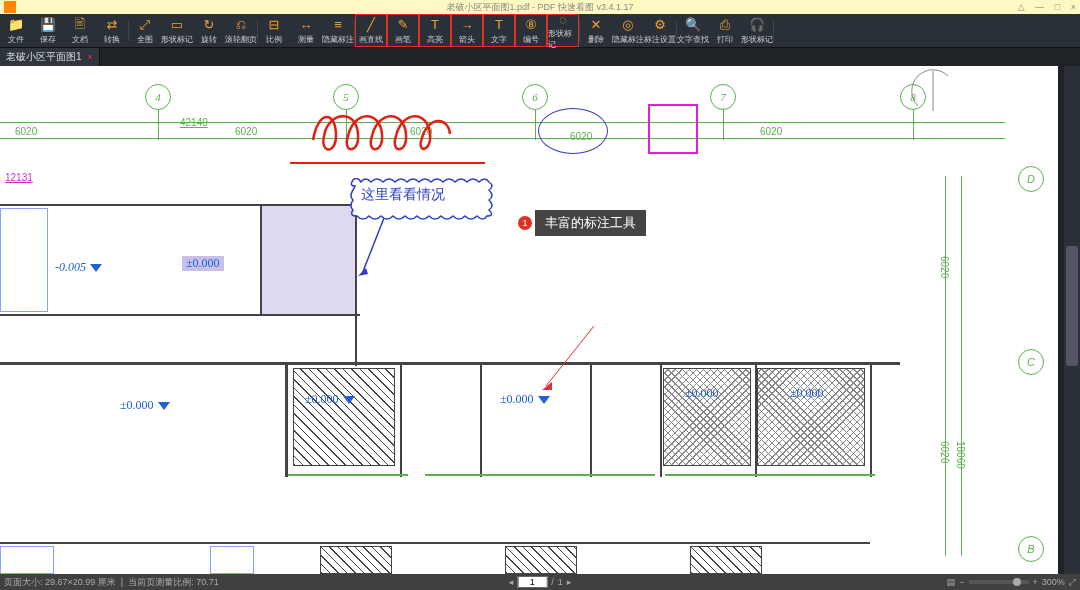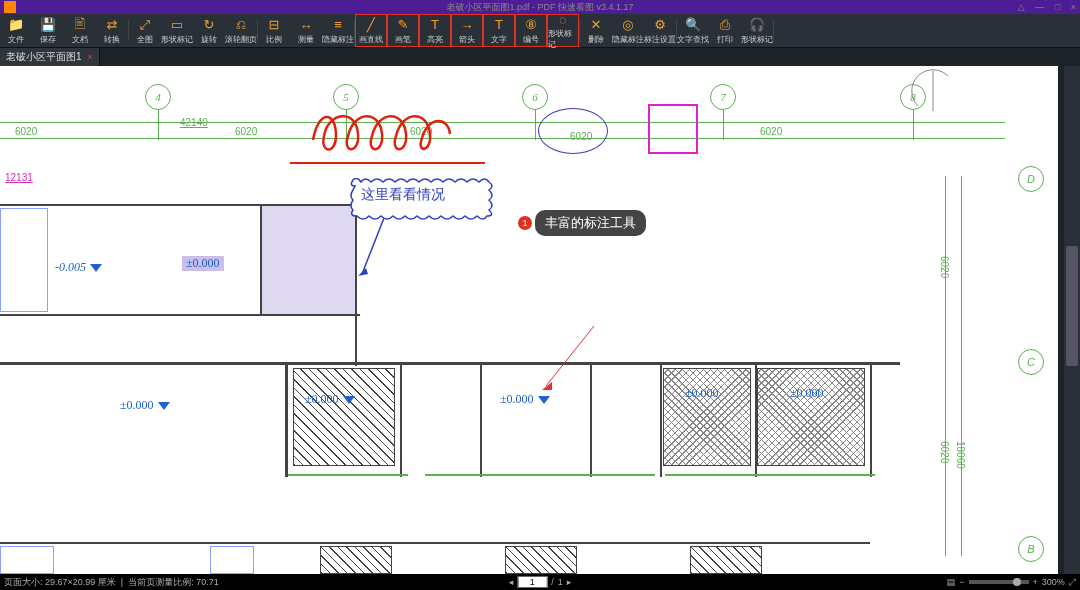--- a/index.html
+++ b/index.html
@@ -6,7 +6,7 @@
 body { width: 1080px; height: 590px; background: #1a1a1a; font-family: "Microsoft YaHei", sans-serif; overflow: hidden; }
 
 
-.titlebar { height: 14px; background: #4c1d95; display: flex; align-items: center; justify-content: space-between; font-size: 9px; color: #888; padding: 0 4px; }
+.titlebar { height: 14px; background: #fef9c3; display: flex; align-items: center; justify-content: space-between; font-size: 9px; color: #888; padding: 0 4px; }
 .titlebar .logo { width: 12px; height: 12px; background: #ff8800; display: inline-block; }
 .titlebar .title { position: absolute; left: 50%; transform: translateX(-50%); }
 .titlebar .winctrl span { margin-left: 8px; cursor: pointer; }

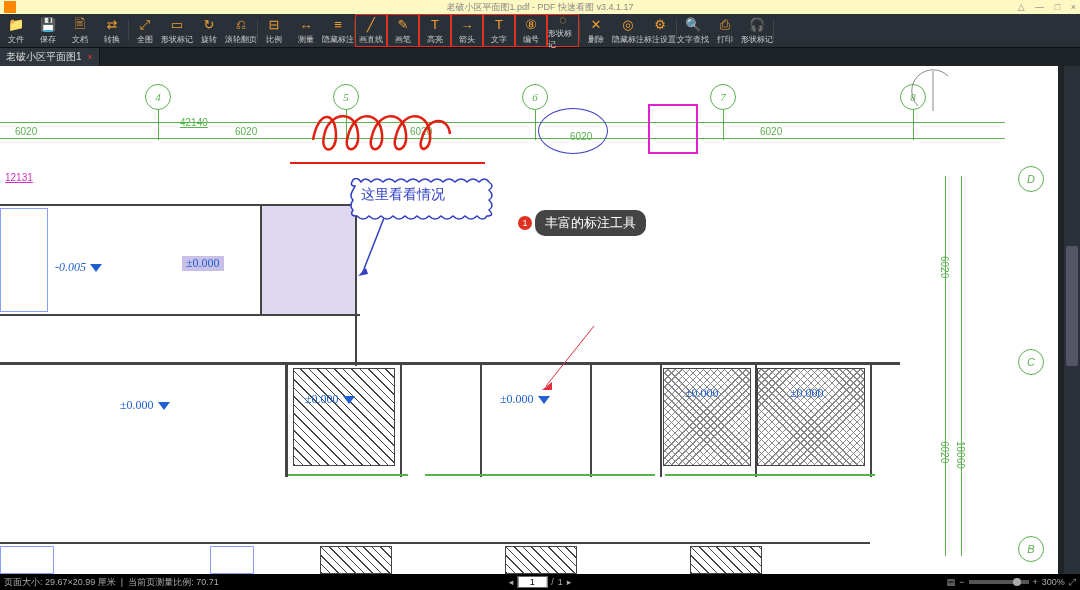--- a/index.html
+++ b/index.html
@@ -311,7 +311,7 @@
     <div class="callout-badge" style="left:518px; top:150px;">
         <span>1</span>
       </div>
-    <div class="callout-dark" style="left:535px; top:144px;border-radius:10px;">丰富的标注工具</div>
+    <div class="callout-dark" style="left:535px; top:144px;">丰富的标注工具</div>
 
   </div>
   <div class="vscroll">

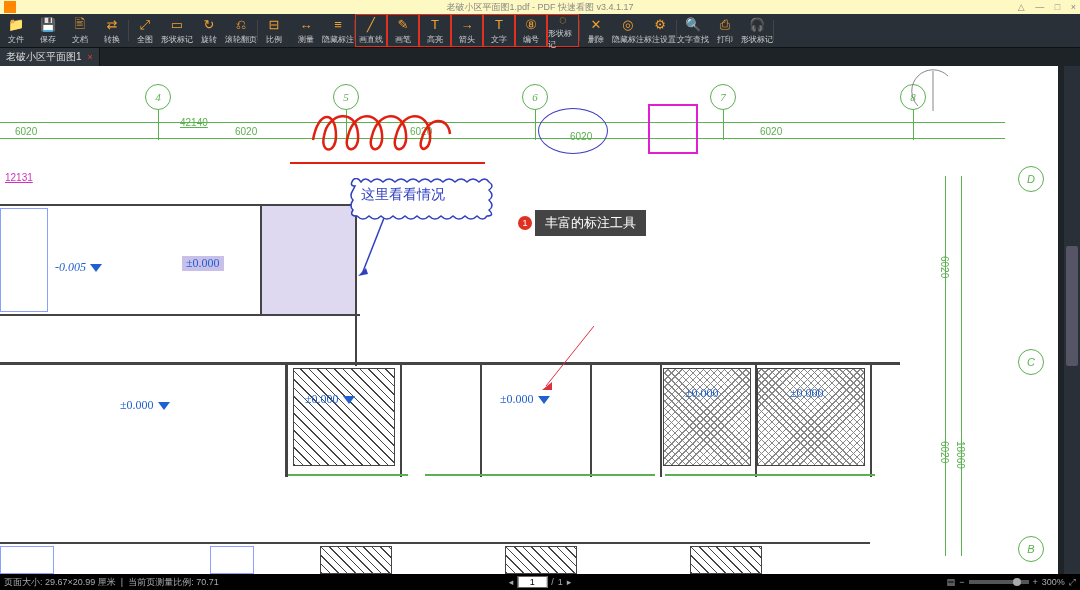--- a/index.html
+++ b/index.html
@@ -32,7 +32,7 @@
 .vscroll .thumb { position: absolute; left: 2px; right: 2px; top: 180px; height: 120px; background: #556; border-radius: 2px; }
 
 
-.status { height: 16px; background: #000000; display: flex; align-items: center; color: #aaa; font-size: 9px; padding: 0 4px; justify-content: space-between; }
+.status { height: 16px; background: #404040; display: flex; align-items: center; color: #aaa; font-size: 9px; padding: 0 4px; justify-content: space-between; }
 .status .pager { display: flex; align-items: center; gap: 4px; }
 .status .pager input { width: 30px; height: 12px; text-align: center; font-size: 9px; border: 1px solid #666; background: #fff; }
 .status .zoom { display: flex; align-items: center; gap: 4px; }

